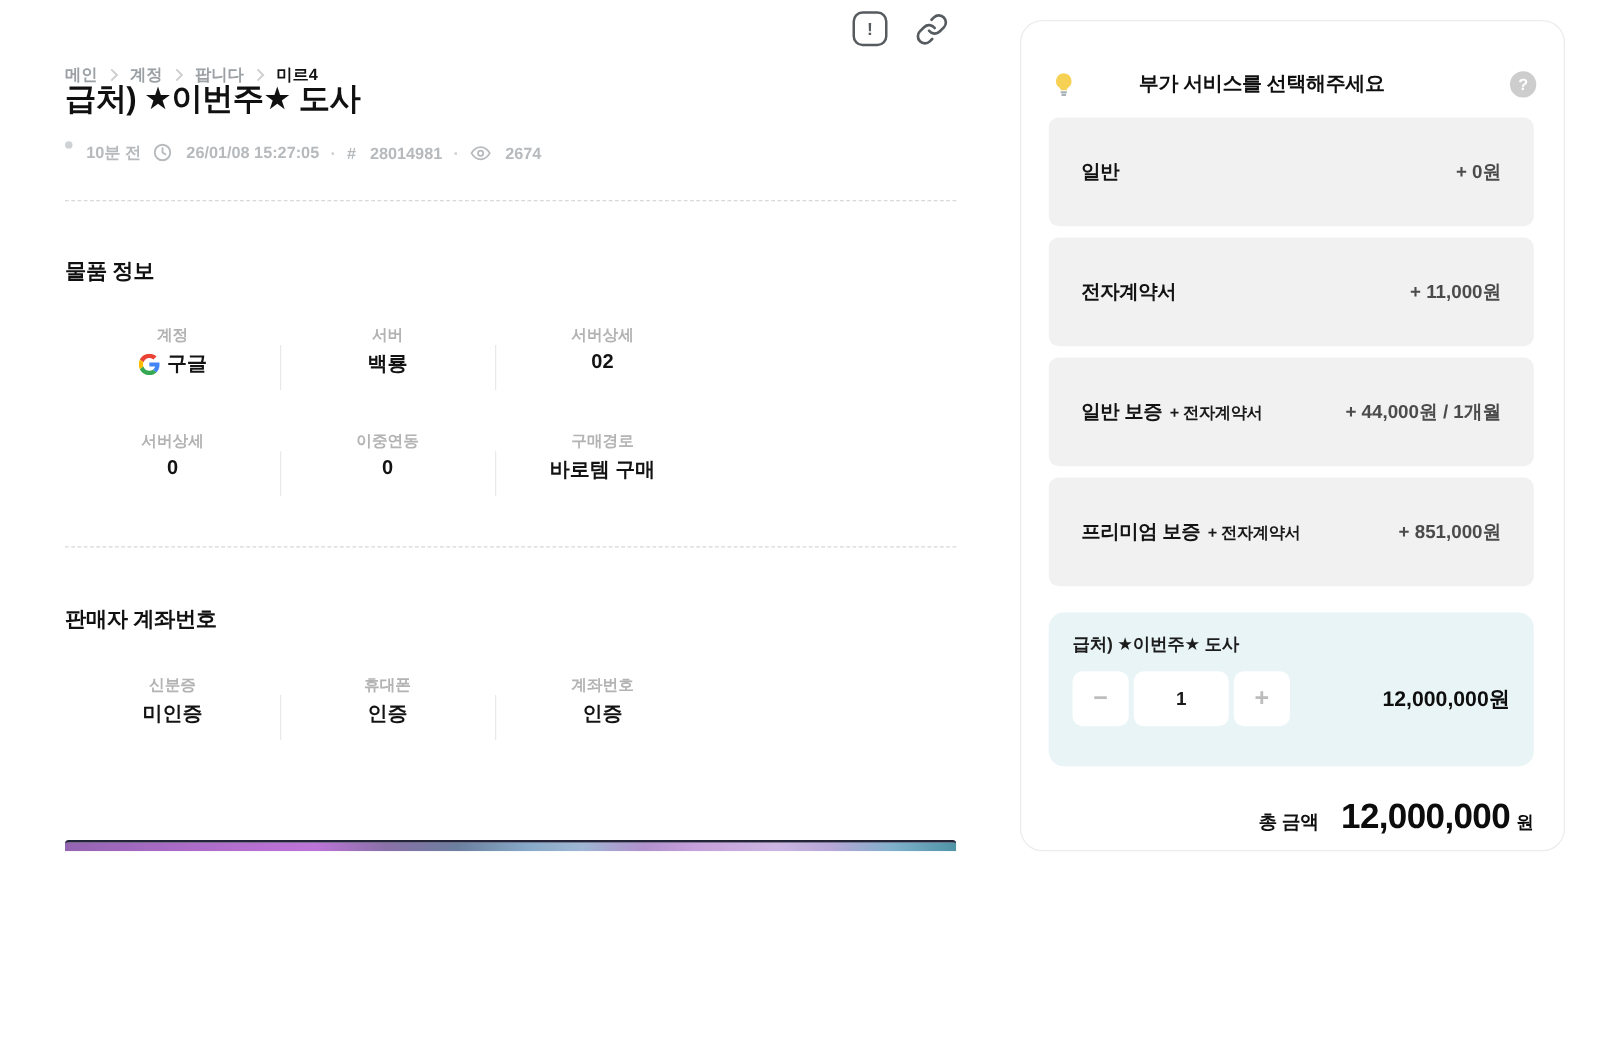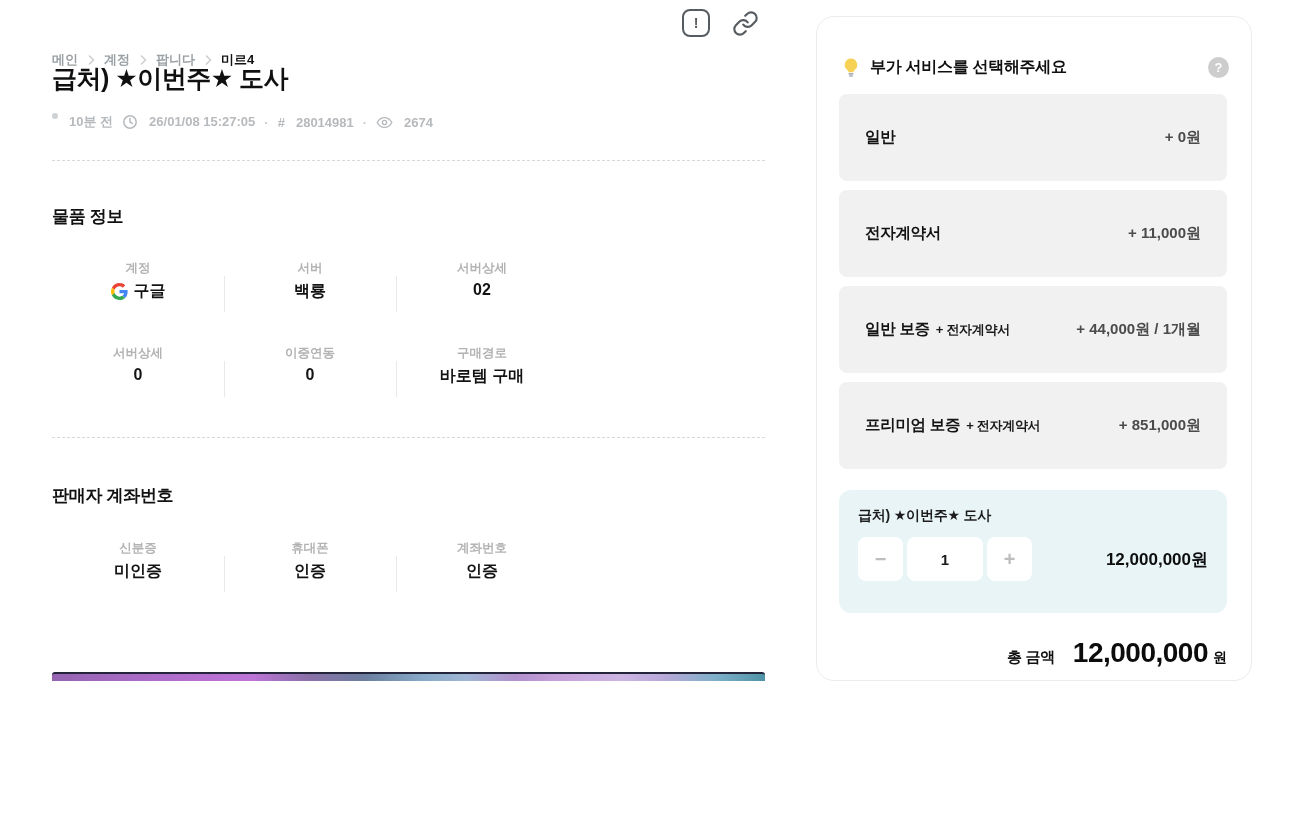--- a/index.html
+++ b/index.html
@@ -48,7 +48,7 @@
 
   
   .panel { left:816px; top:16px; width:436px; height:665px; background:#fff; border:1px solid #ececec; border-radius:18px; }
-  .panel-header { position:absolute; top:40px; left:24px; right:22px; display:flex; align-items:center; }
+  .panel-header { position:absolute; top:40px; left:24px; right:22px; display:flex; align-items:center;gap:41px; }
   .panel-title { font-size:16px; font-weight:800; color:#101010; margin-left:9px; letter-spacing:-0.3px; }
   .help-btn { margin-left:auto; width:21px; height:21px; border-radius:50%; background:#cdcdcd; color:#fff; font-size:13px; font-weight:800; display:flex; align-items:center; justify-content:center; cursor:pointer; }
 

